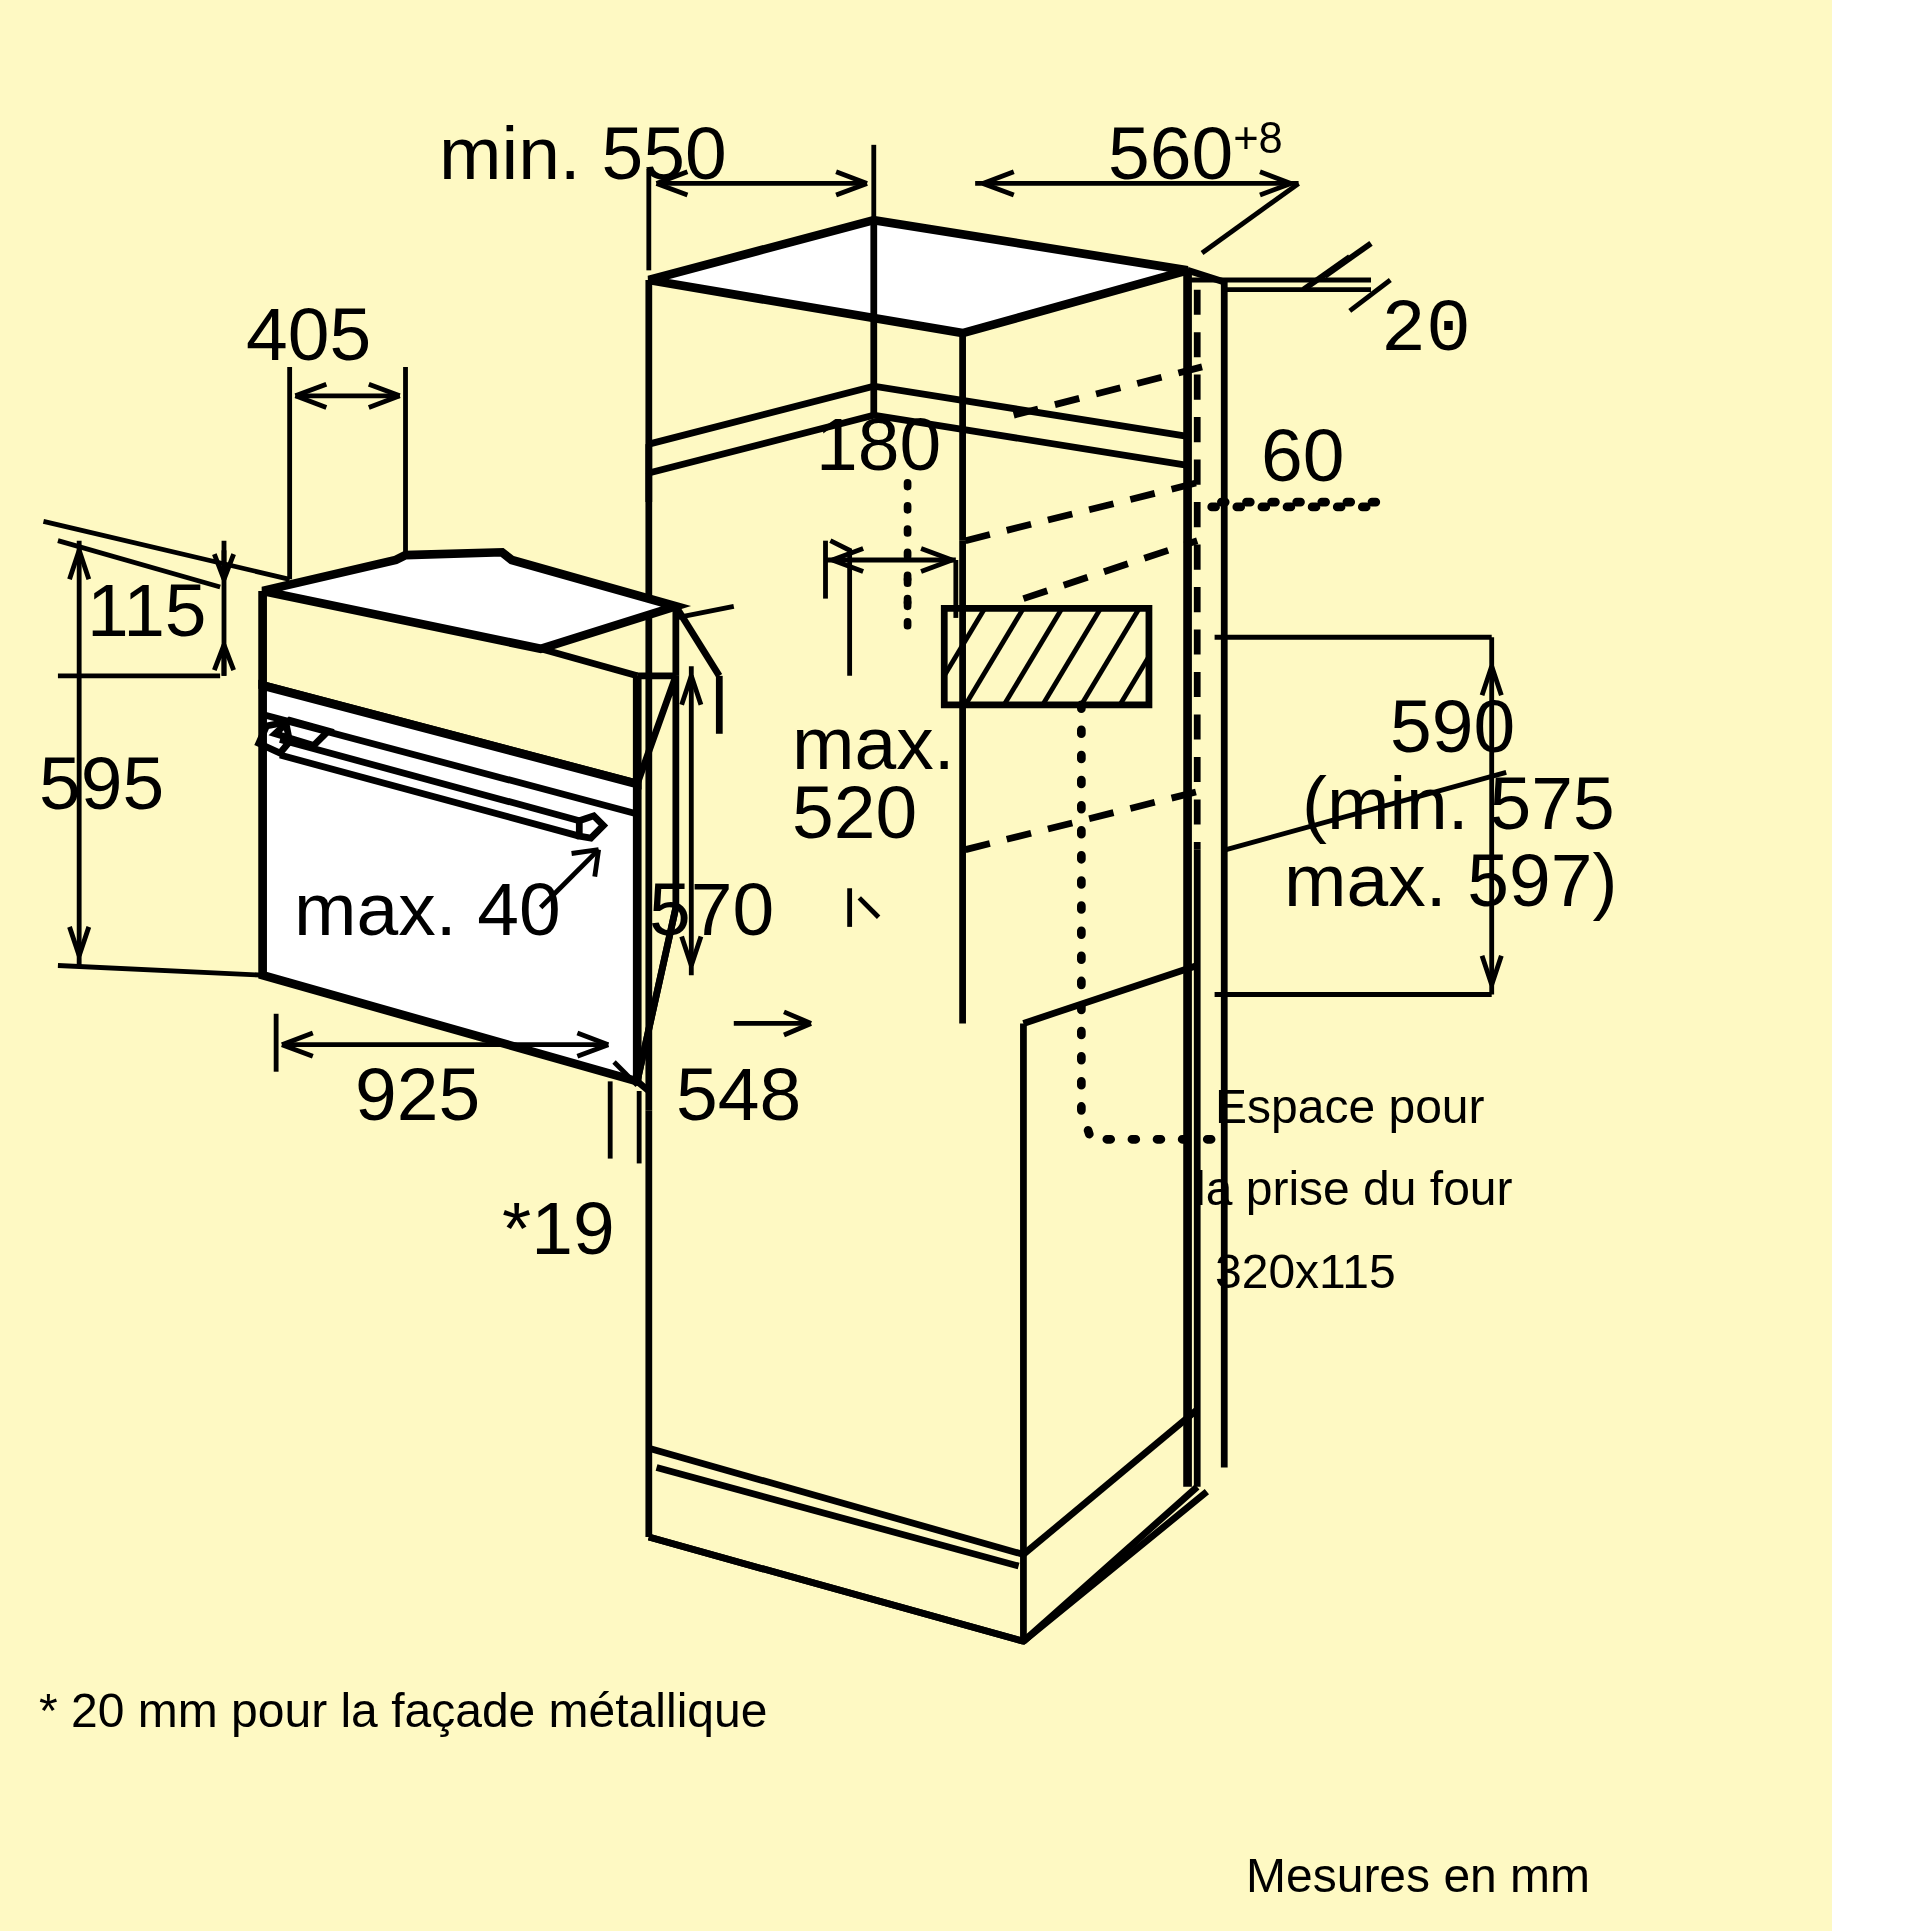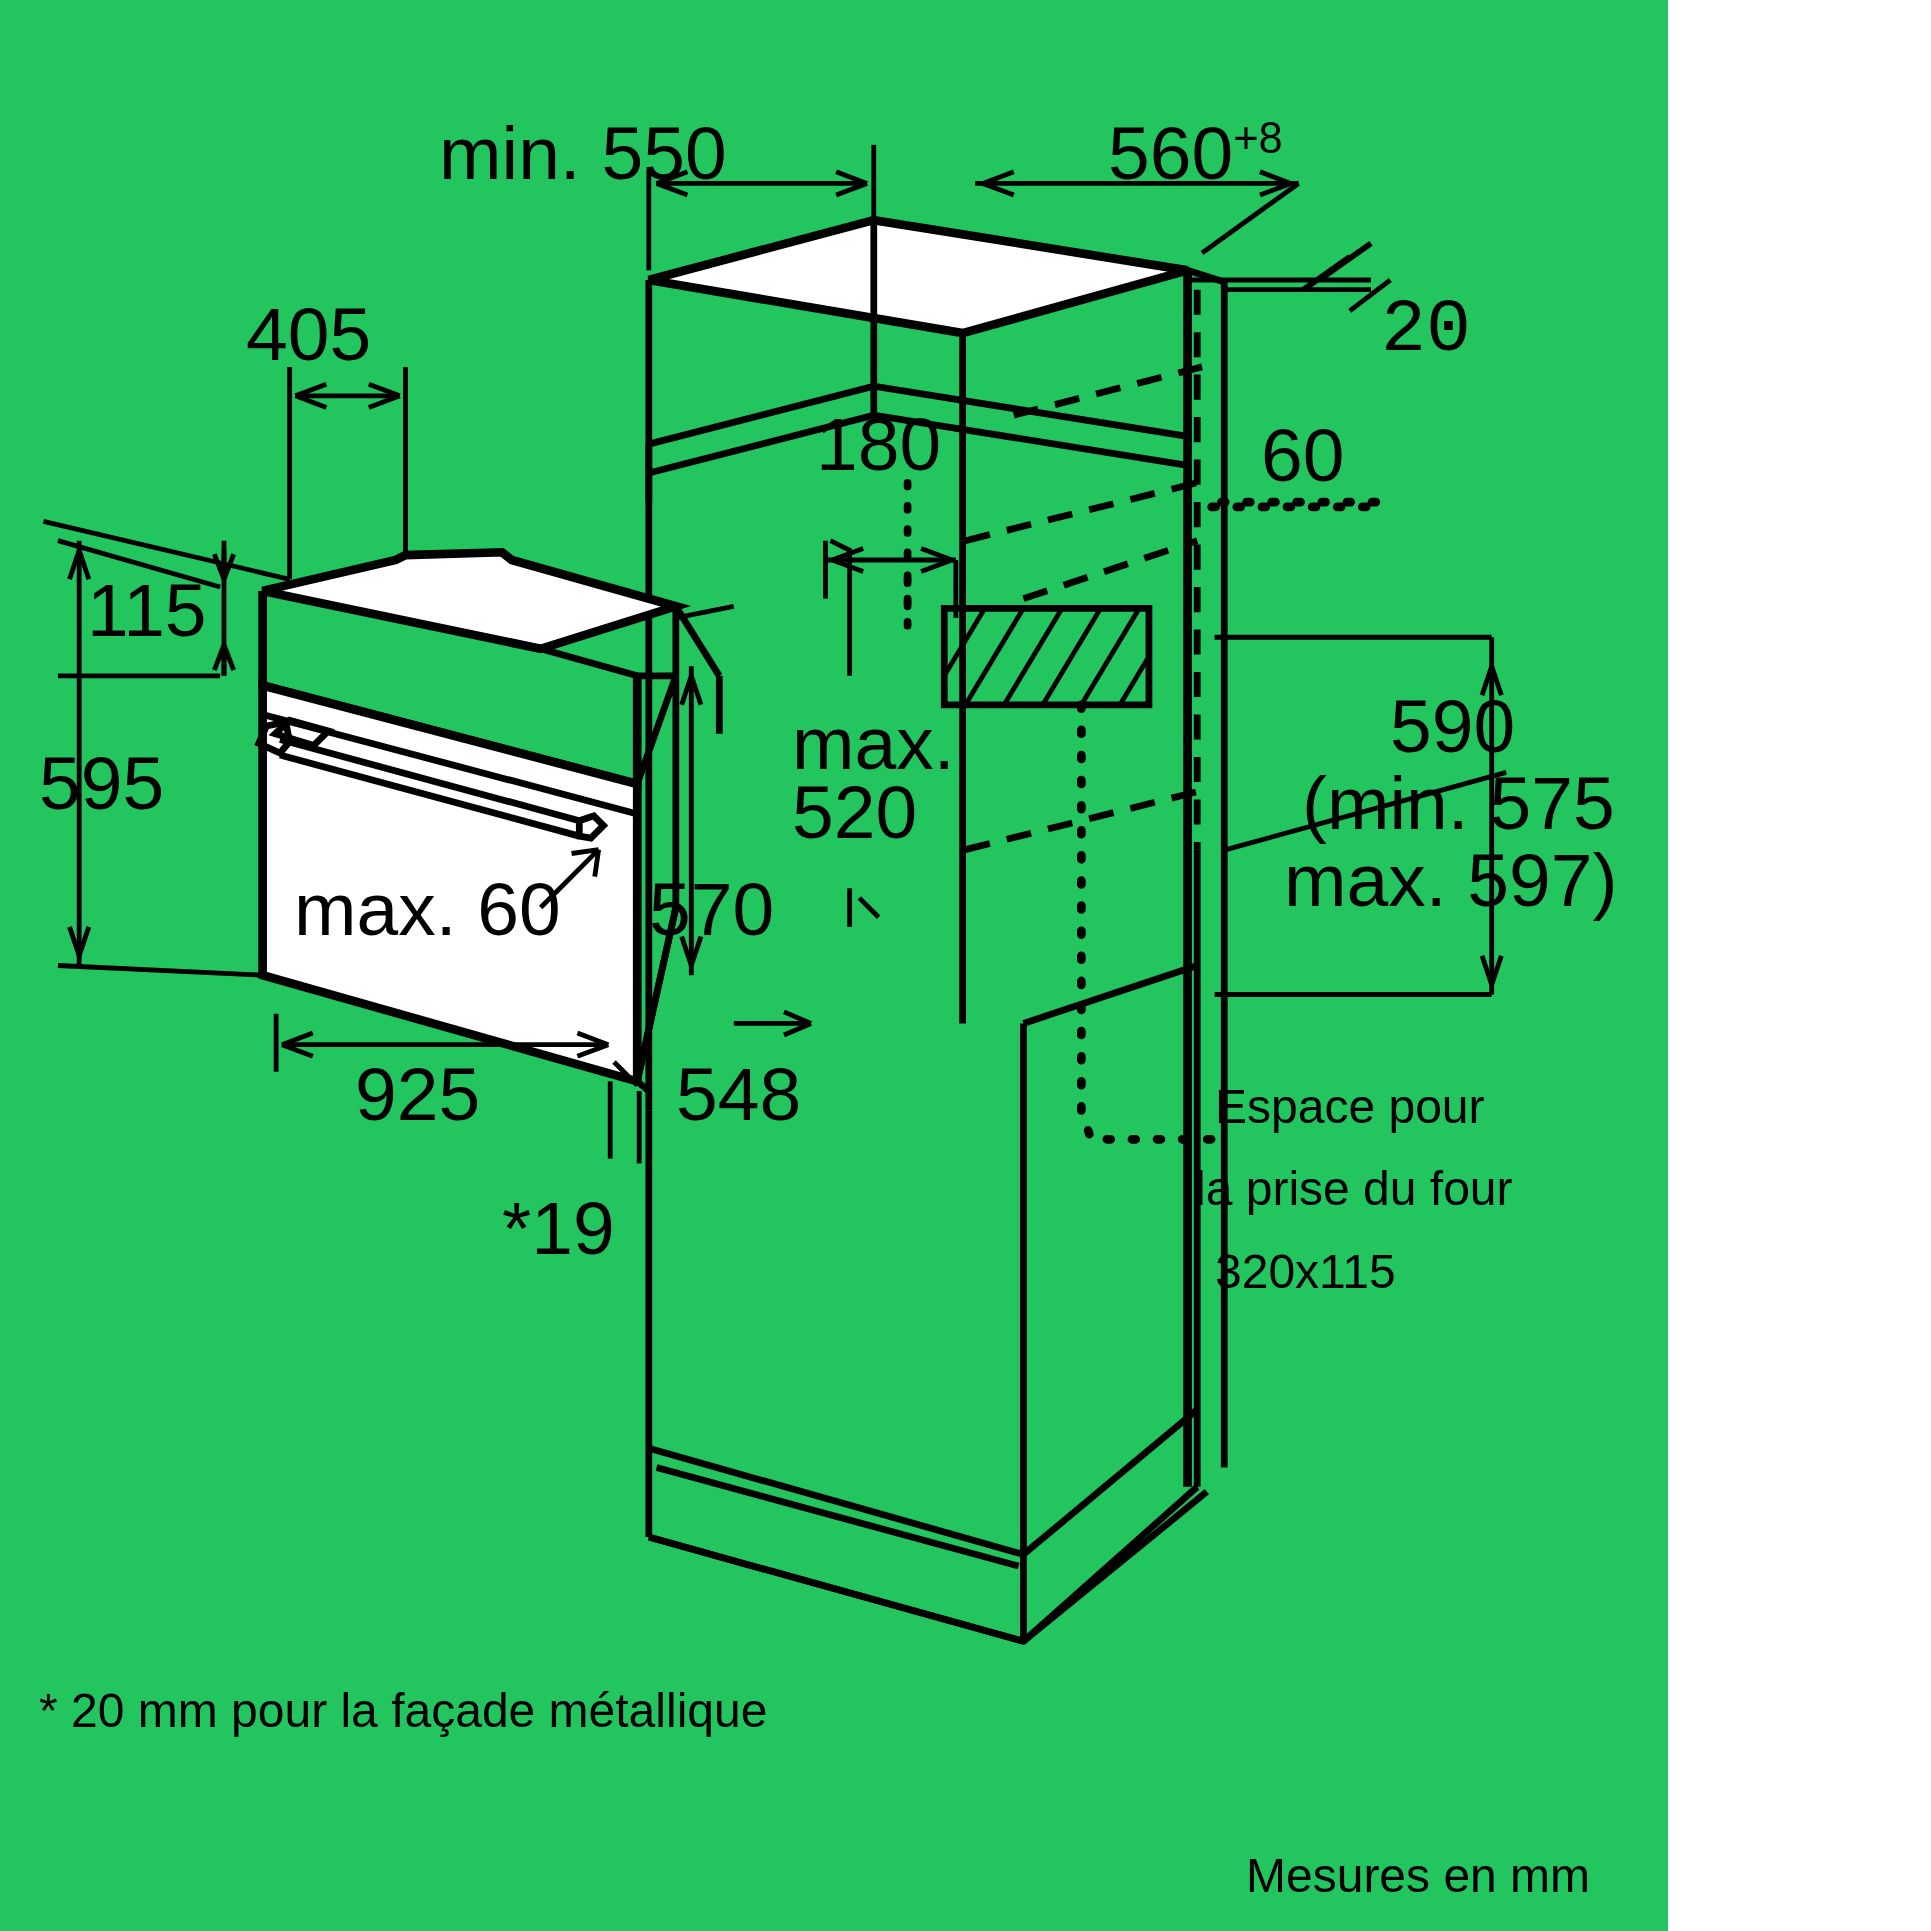--- a/index.html
+++ b/index.html
@@ -9,9 +9,9 @@
   }
   #stage {
     position: relative;
-    width: 1668px;
+    width: 1832px;
     height: 1931px;
-    background: #22c55e;
+    background: #fef9c3;
     font-family: "Liberation Sans", sans-serif;
     color: #000000;
     overflow: hidden;

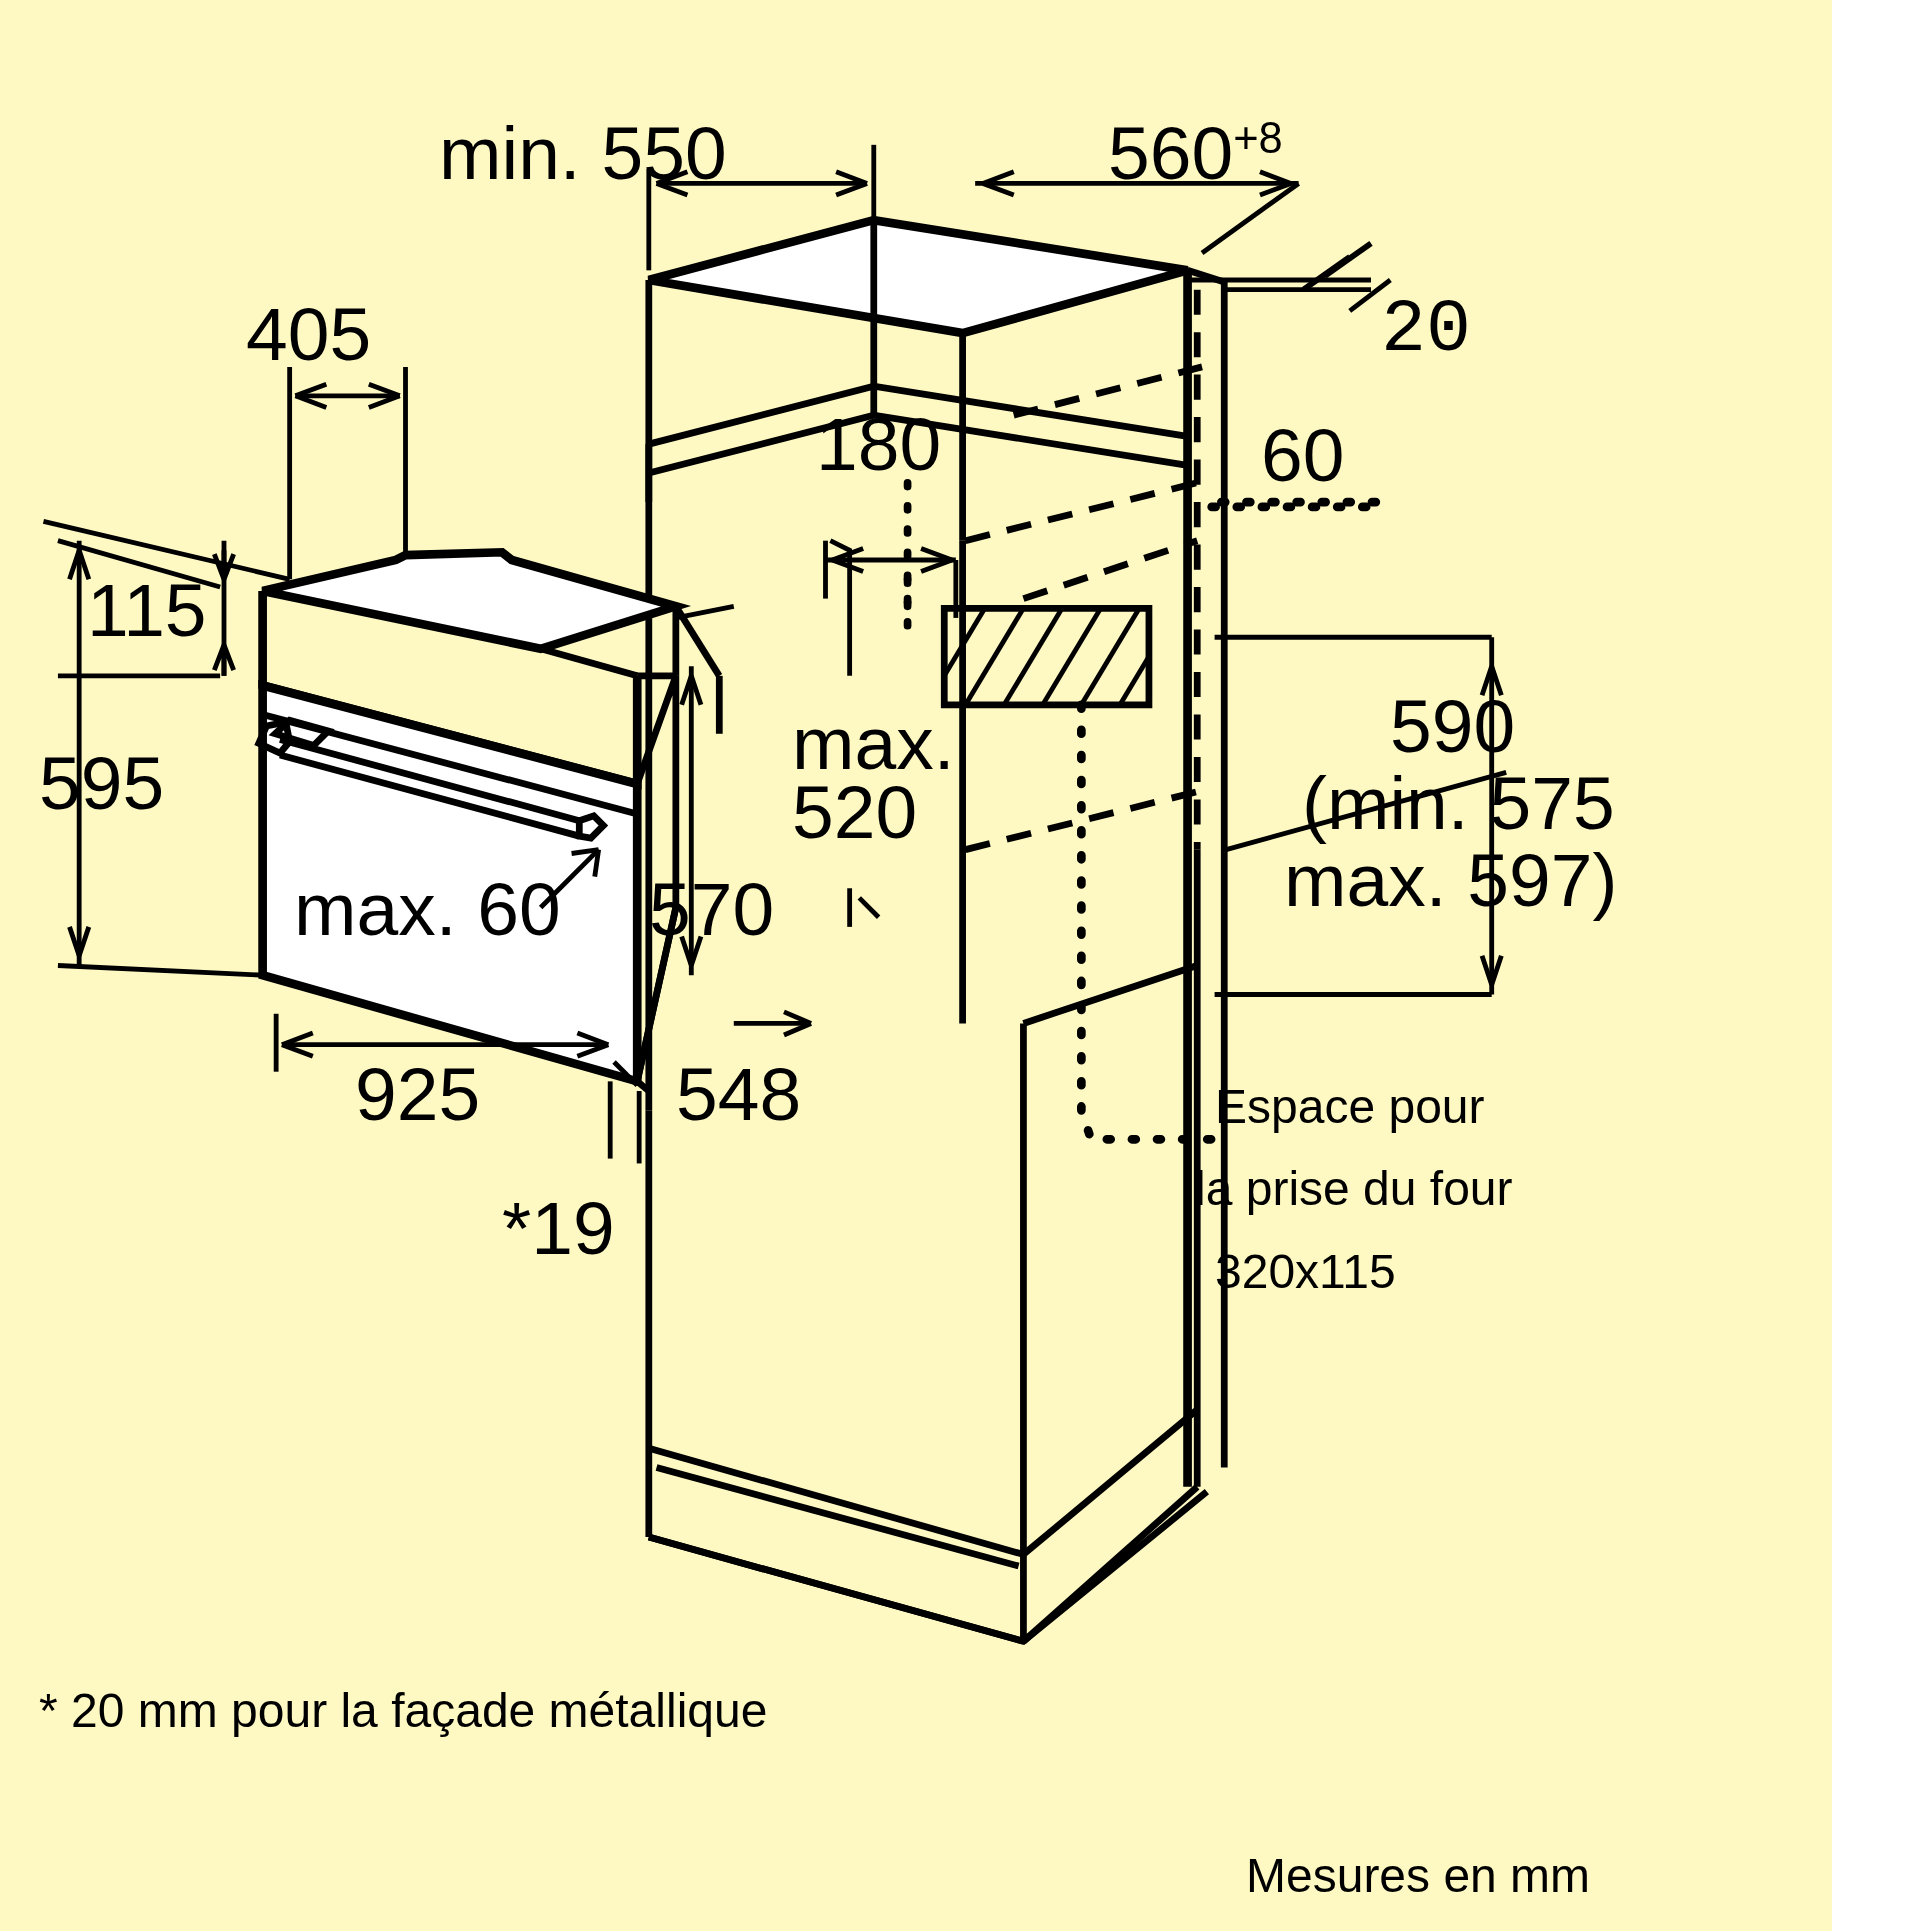--- a/index.html
+++ b/index.html
@@ -252,7 +252,7 @@
 
   <div class="dim-label sz-big" style="left:649px; top:869px;">570</div>
 
-  <div class="dim-label sz-big" style="left:294px; top:869px;">max. 60</div>
+  <div class="dim-label sz-big" style="left:294px; top:869px;">max. 40</div>
 
   <div class="dim-label sz-big" style="left:355px; top:1054px;">925</div>
 

